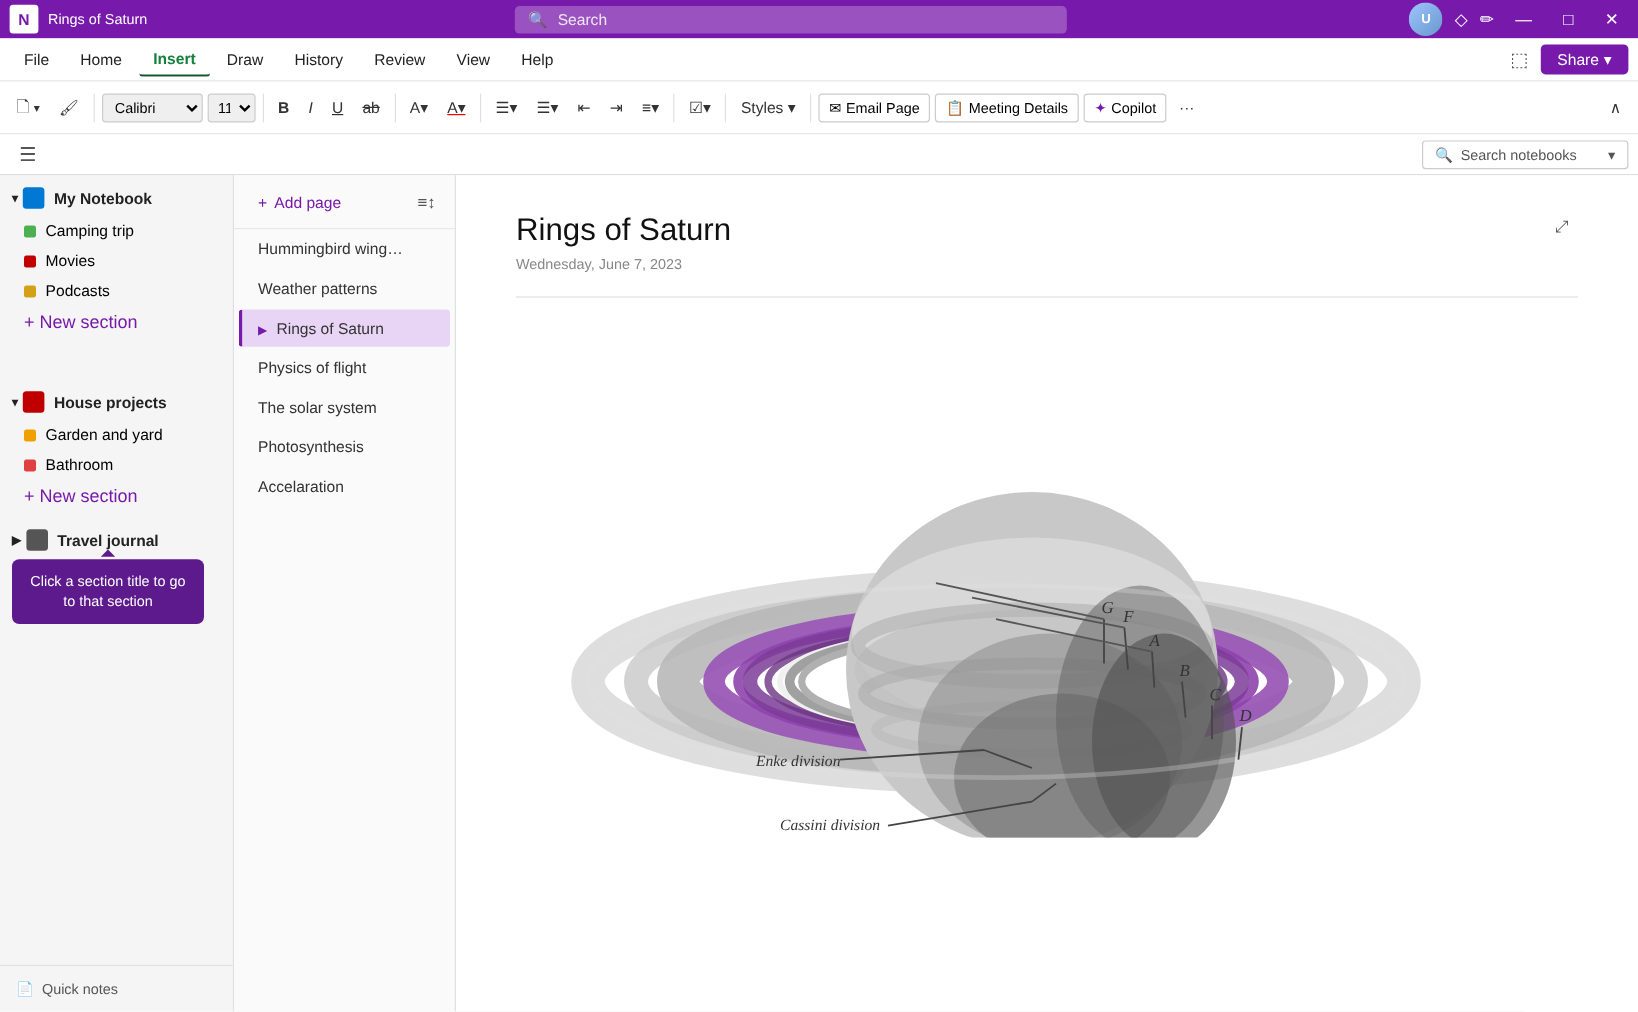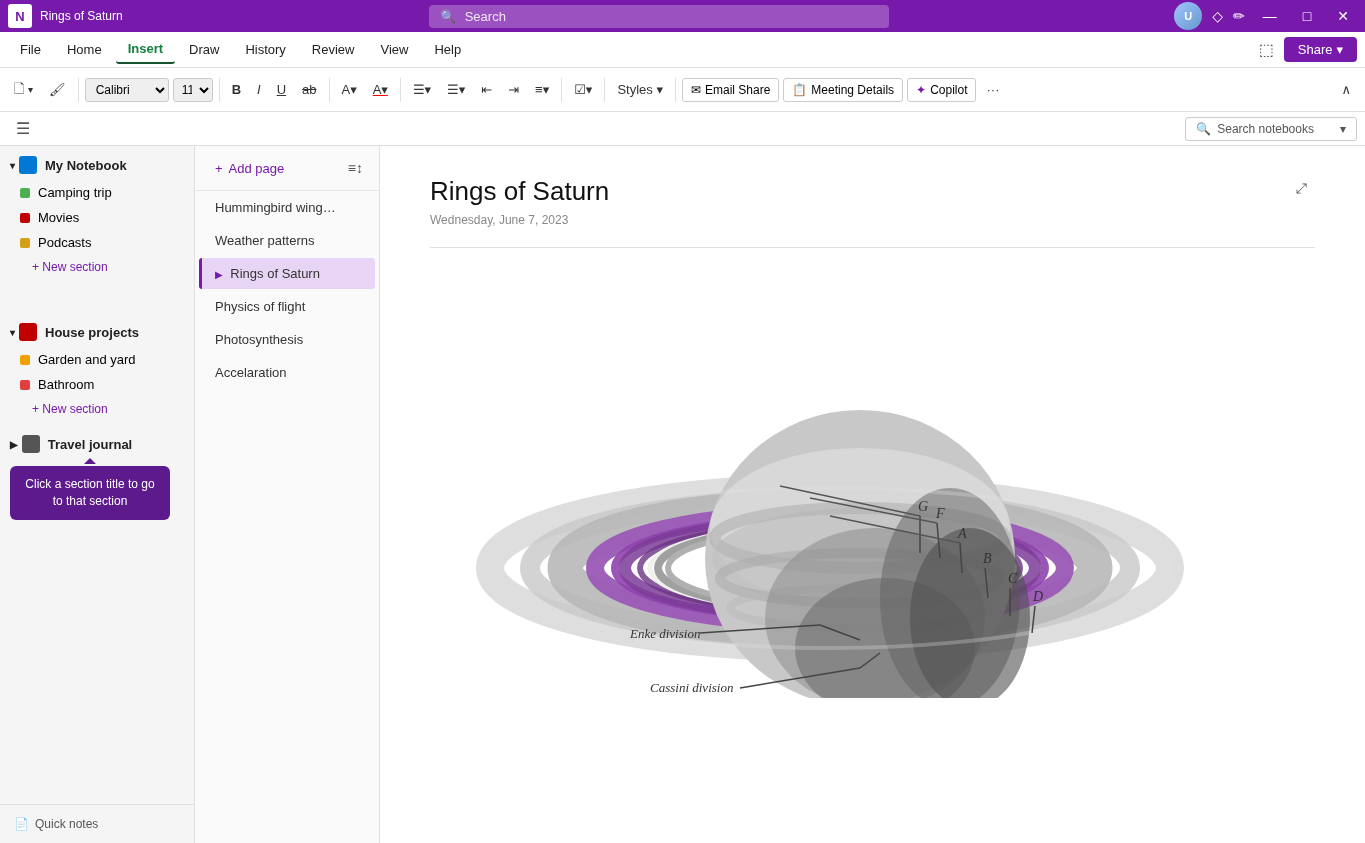--- a/index.html
+++ b/index.html
@@ -199,7 +199,7 @@
   <div class="tb-divider"></div>
   <div class="email-page-btn">
     <span>✉</span>
-      <span>Email Share</span>
+      <span>Email Page</span>
   </div>
   <div class="meeting-btn" style="display:flex;align-items:center;gap:4px;padding:4px 8px;border:1px solid #ccc;border-radius:3px;cursor:pointer;font-size:12px;">
     <span>📋</span>

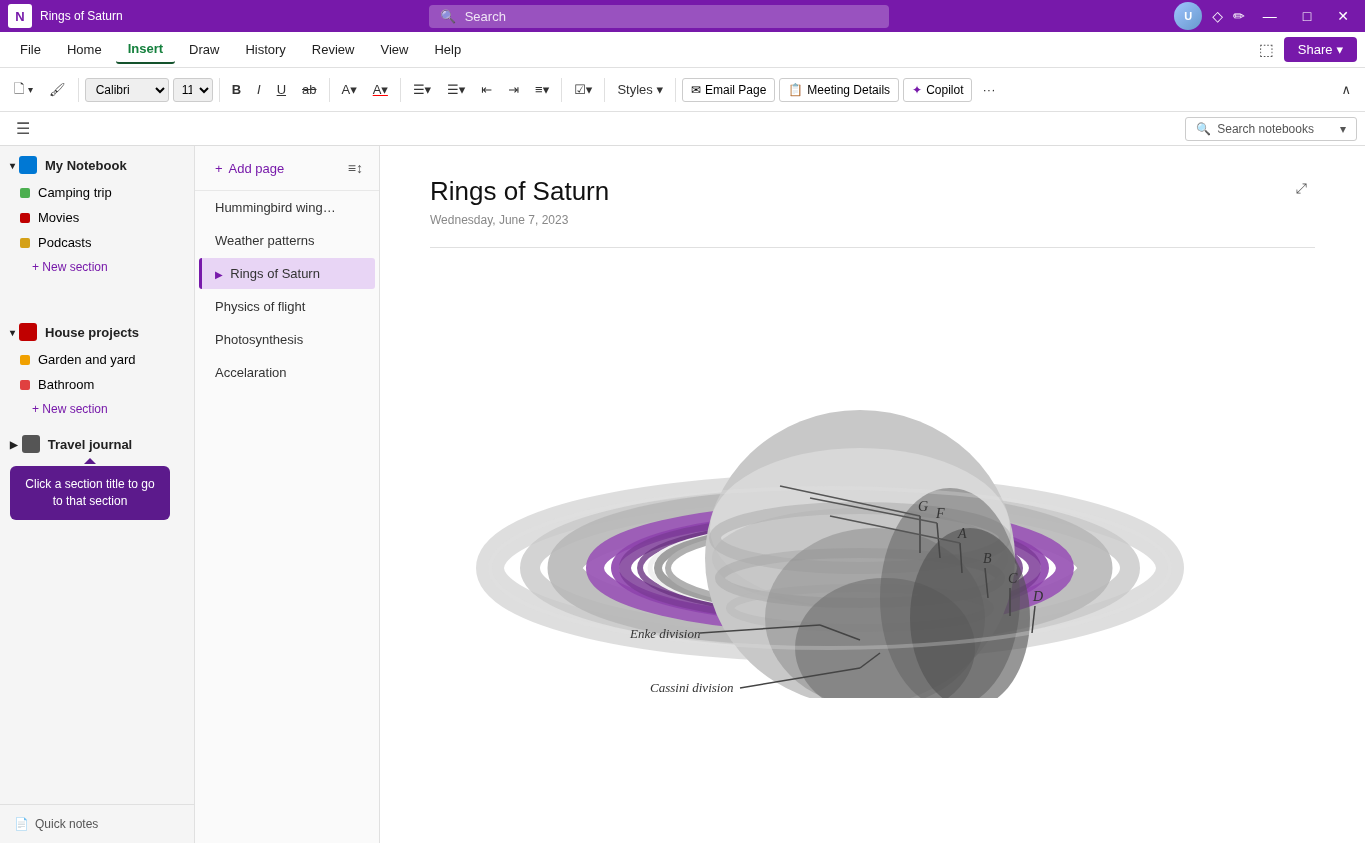--- a/index.html
+++ b/index.html
@@ -70,8 +70,8 @@
     .section-item.active { background: #e8d5f5; }
     .section-dot { width: 10px; height: 10px; border-radius: 2px; margin-right: 8px; flex-shrink: 0; }
     .new-section {
-      display: flex; align-items: center; padding: 5px 10px 5px 32px; cursor: pointer;
-      font-size: 12px; color: #7719aa;
+      display: flex; align-items: center; padding: 5px 10px 5px 20px; cursor: pointer;
+      font-size: 15px; color: #7719aa;
     }
     .quick-notes { display: flex; align-items: center; gap: 6px; font-size: 12px; color: #555; cursor: pointer; padding: 4px; }
 

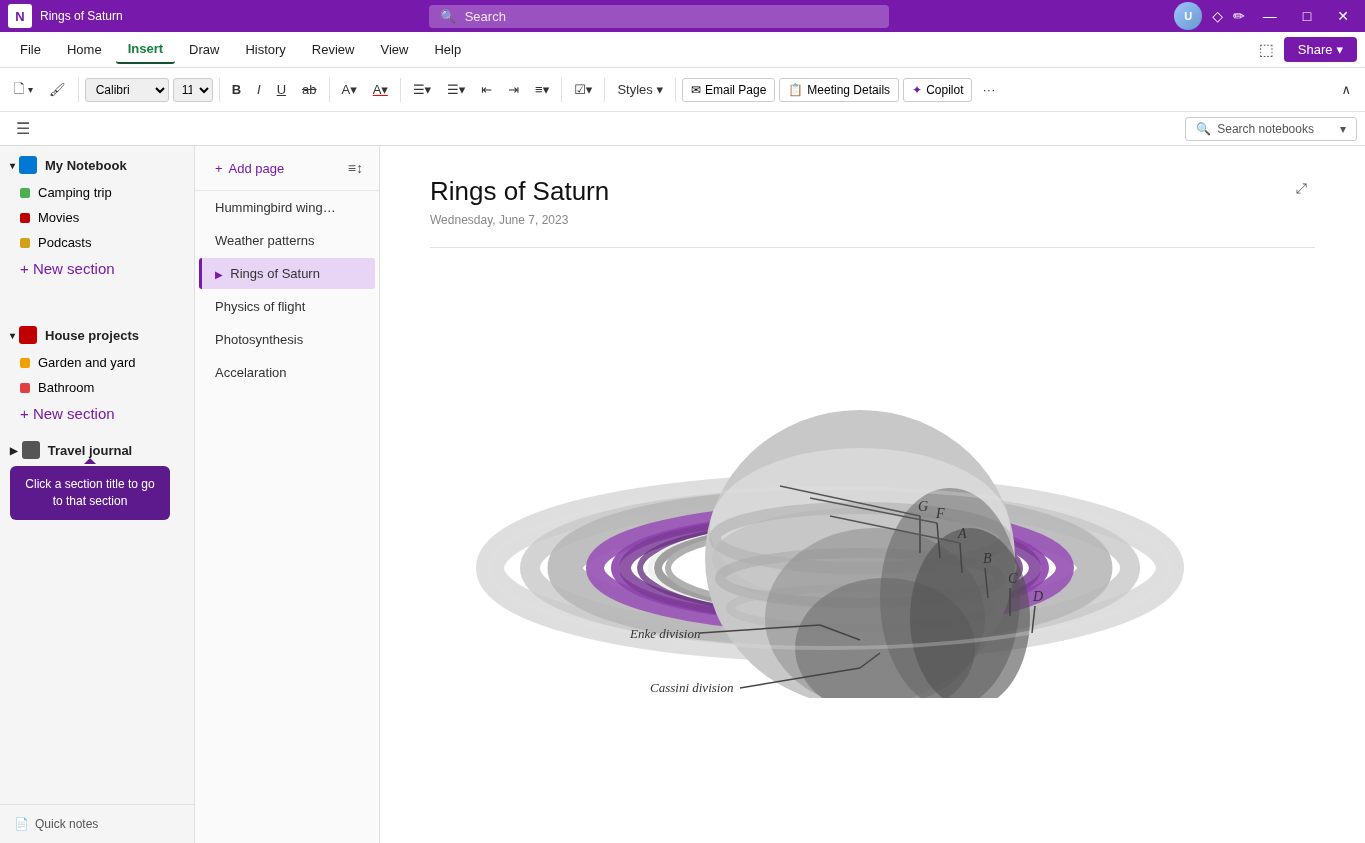--- a/index.html
+++ b/index.html
@@ -313,6 +313,9 @@
       <span>Physics of flight</span>
     </div>
     <div class="page-item">
+      <span>The solar system</span>
+    </div>
+    <div class="page-item">
       <span>Photosynthesis</span>
     </div>
     <div class="page-item">

